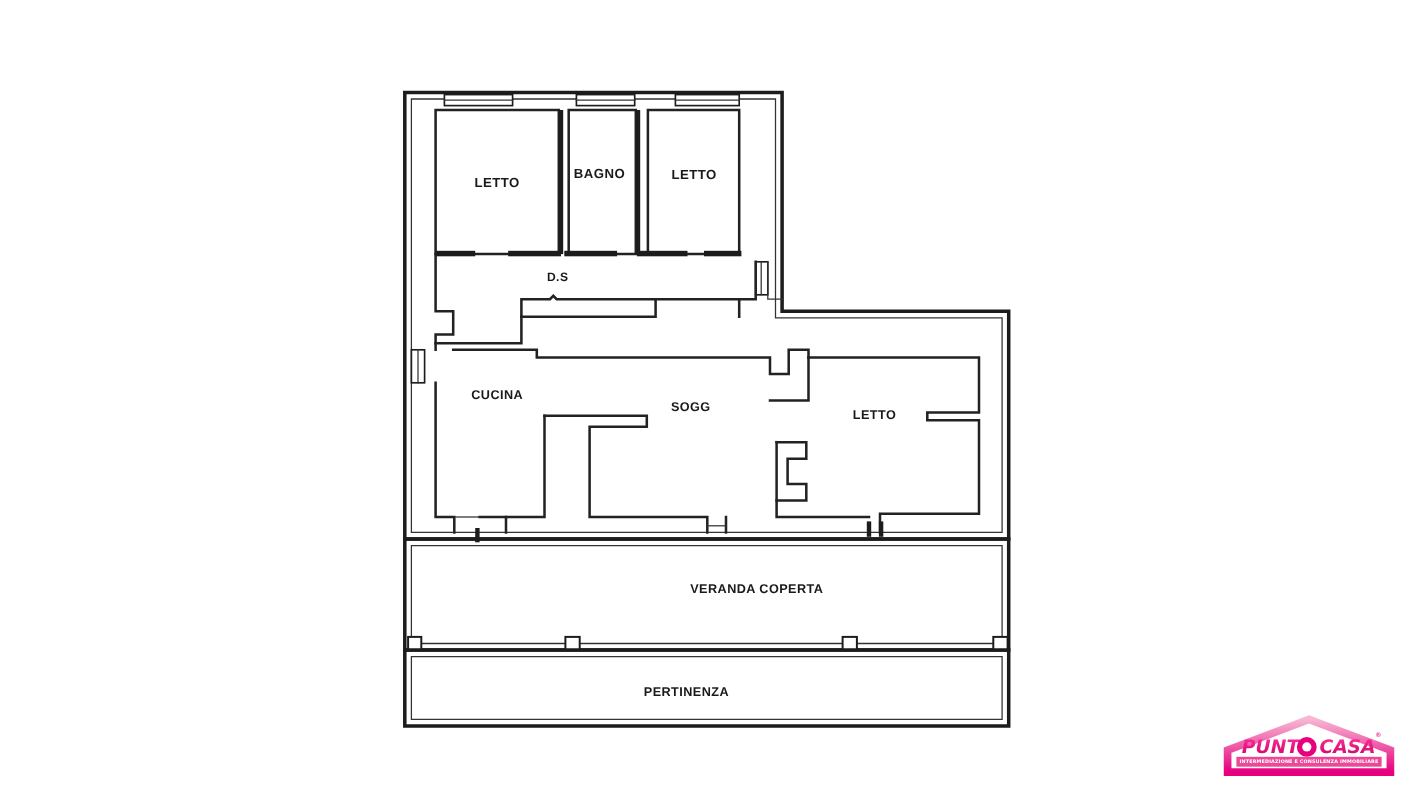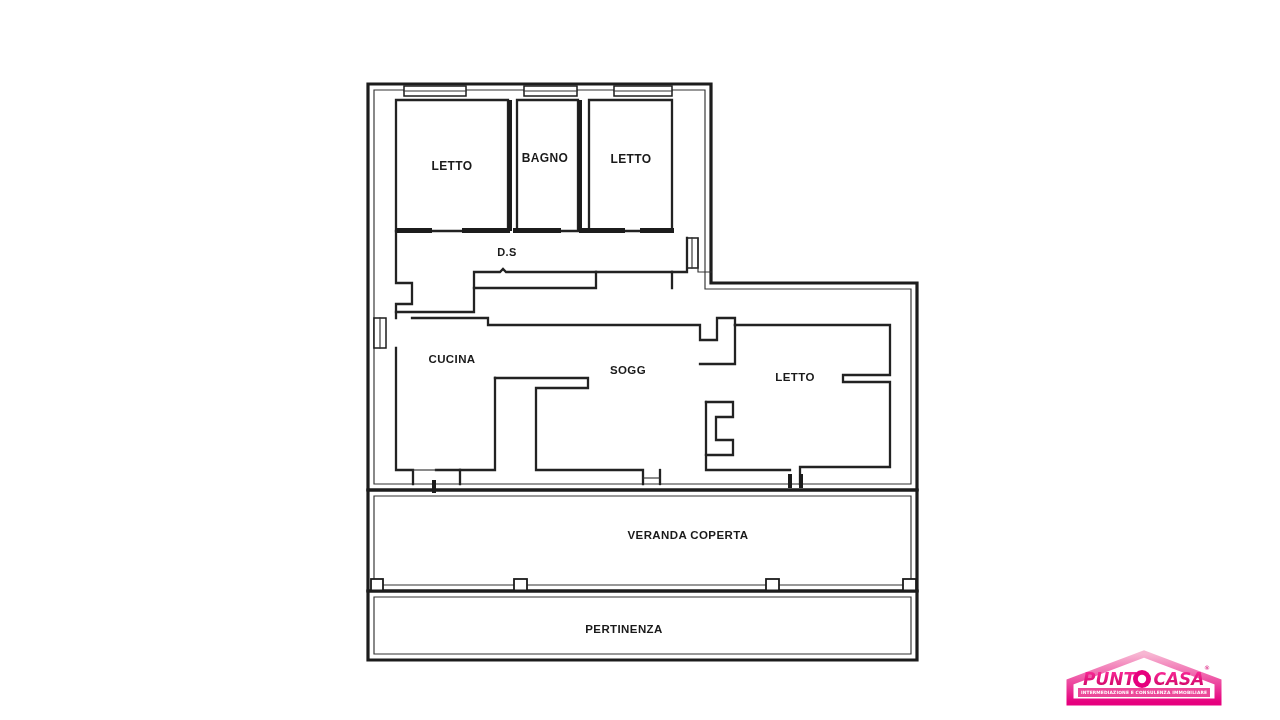--- a/index.html
+++ b/index.html
@@ -77,7 +77,7 @@
   
   #brand-logo {
     position: absolute;
-    left: 1064px;
+    left: 1110px;
     top: 648px;
     width: 160px;
     height: 66px;

